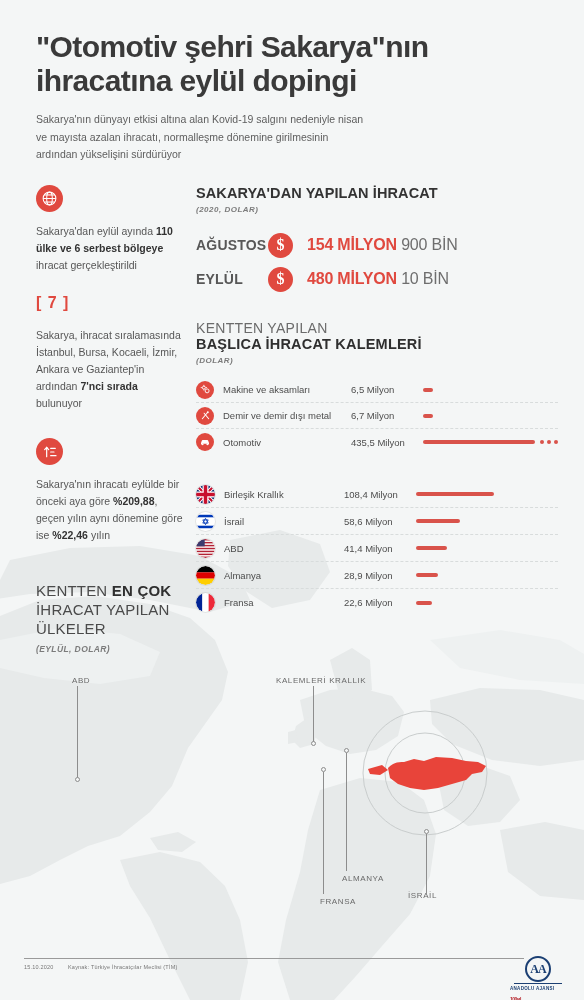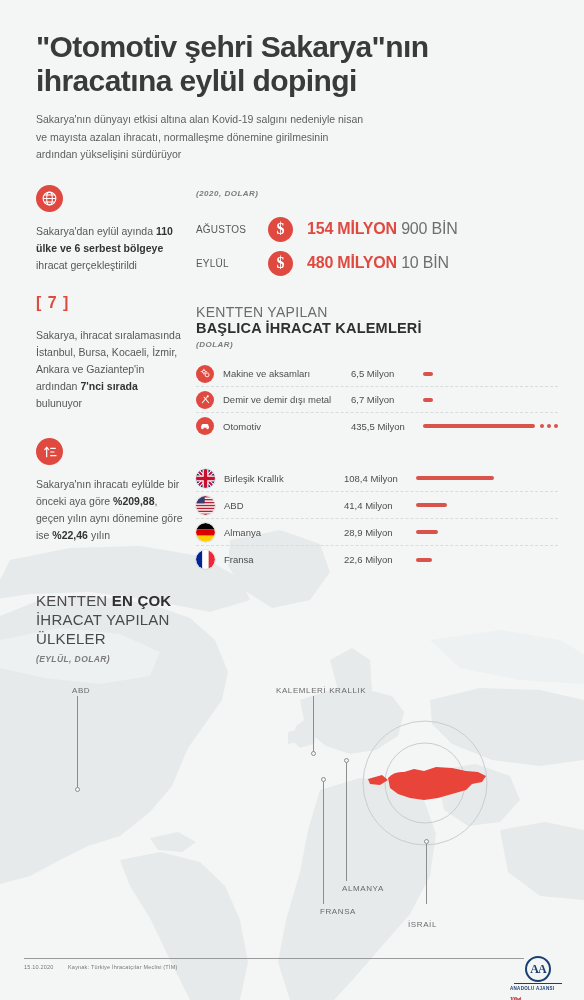--- a/index.html
+++ b/index.html
@@ -261,6 +261,7 @@
 
     <div class="col-right">
 
+      <div class="sec-title">SAKARYA'DAN YAPILAN İHRACAT</div>
       <div class="sec-sub">(2020, DOLAR)</div>
 
       <div class="kv-rows">

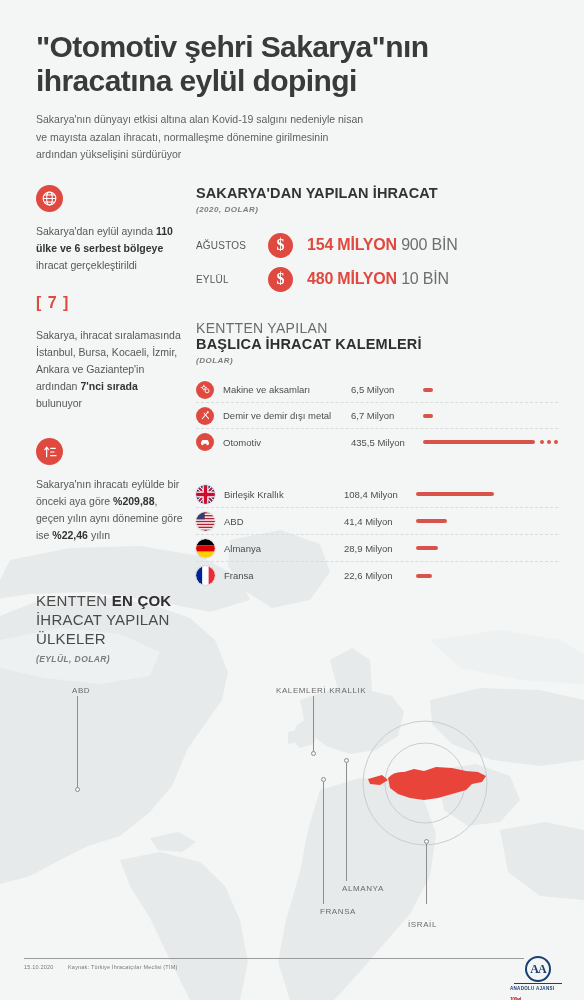--- a/index.html
+++ b/index.html
@@ -79,7 +79,7 @@
   .kv-rows { margin-top: 14px; }
   .kv-row { display: flex; align-items: center; height: 34px; }
   .kv-label {
-    width: 72px; font-size: 10px; color: #575757; letter-spacing: 0.2px;
+    width: 72px; font-size: 14px; color: #575757; letter-spacing: 0.2px; font-weight: bold;
   }
   .dollar {
     width: 25px; height: 25px; border-radius: 50%; background: #e0493f;

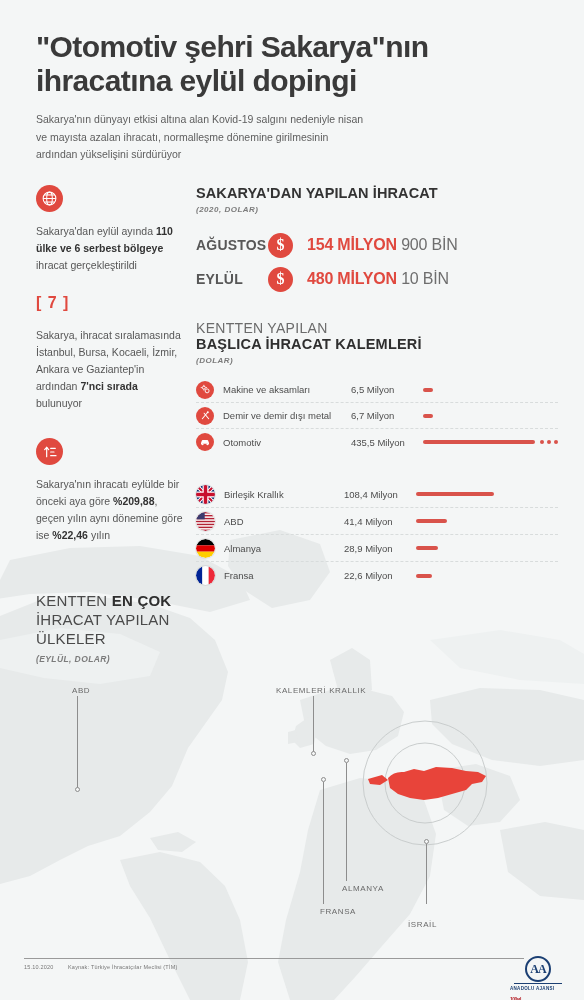--- a/index.html
+++ b/index.html
@@ -367,6 +367,26 @@
           </div>
         </div>
 
+        <div class="ctry-row">
+          <div class="flag">
+            <svg width="19" height="19" viewBox="0 0 24 24">
+              <circle cx="12" cy="12" r="12" fill="#fff"></circle>
+              <clipPath id="c-il">
+                  <circle cx="12" cy="12" r="12"></circle>
+                </clipPath>
+              <g clip-path="url(#c-il)">
+                <rect x="0" y="3.5" width="24" height="3.2" fill="#0038b8"></rect>
+                <rect x="0" y="17.3" width="24" height="3.2" fill="#0038b8"></rect>
+                <path d="M12 8 L15.4 14 L8.6 14 Z M12 16 L8.6 10 L15.4 10 Z" fill="none" stroke="#0038b8" stroke-width="1.1"></path>
+              </g>
+            </svg>
+          </div>
+          <div class="ctry-name">İsrail</div>
+          <div class="ctry-val">58,6 Milyon</div>
+          <div class="item-bar-wrap">
+            <div class="bar" style="width: 44px;"></div>
+          </div>
+        </div>
 
         <div class="ctry-row">
           <div class="flag">

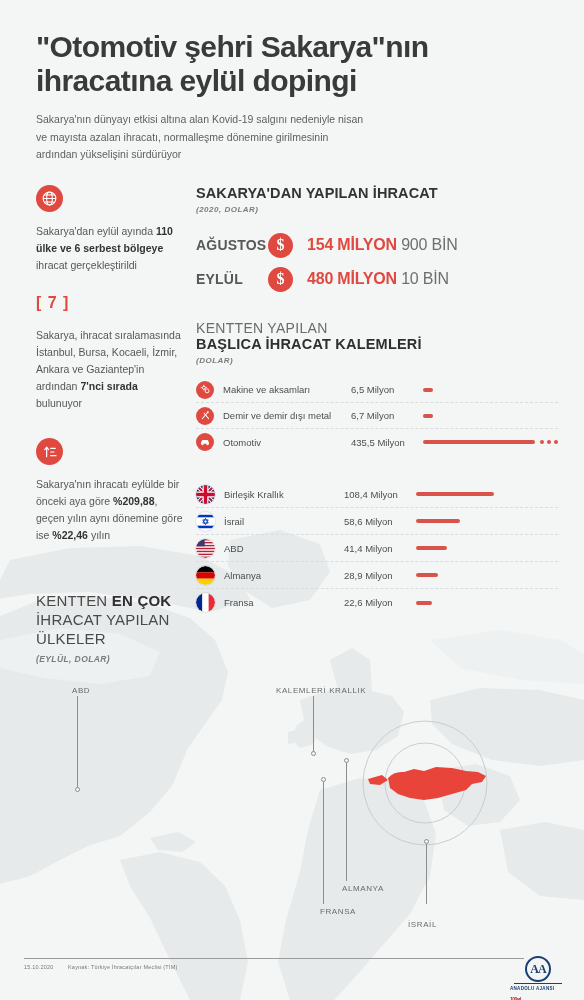--- a/index.html
+++ b/index.html
@@ -58,7 +58,7 @@
   .block-gap-2 { margin-top: 26px; }
 
   .countries-head {
-    margin-top: 48px; font-size: 15px; line-height: 1.26;
+    margin-top: 38px; font-size: 15px; line-height: 1.26;
     color: #4a4a4a; letter-spacing: 0.2px;
   }
   .countries-head b { font-weight: bold; color: #2f2f2f; }

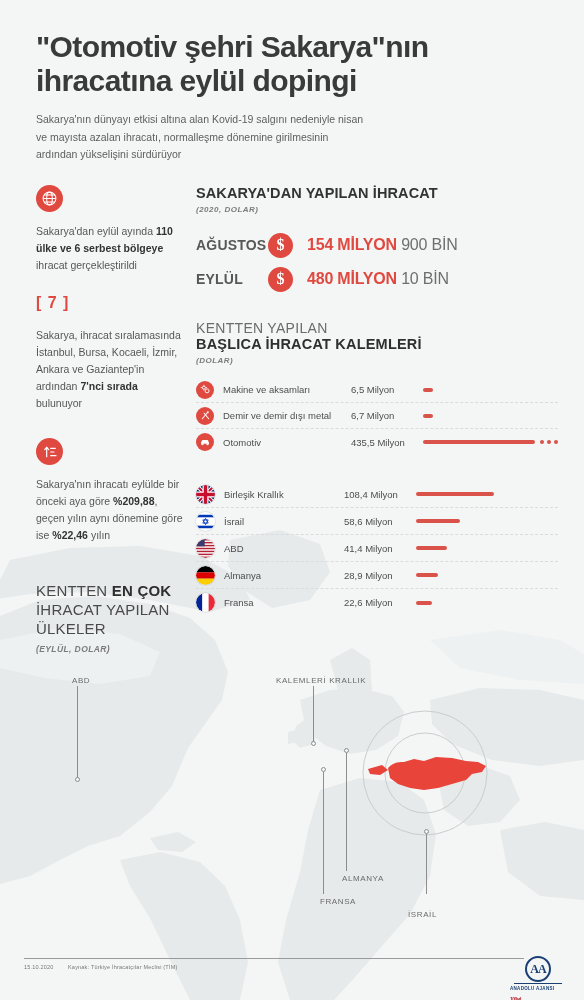--- a/index.html
+++ b/index.html
@@ -486,7 +486,7 @@
     <div class="leader" style="left:323px; top:114px; height:122px;"></div>
     <div class="leader-dot" style="left:320.5px; top:109px;"></div>
 
-    <div class="map-label" style="left:408px; top:252px;">İSRAİL</div>
+    <div class="map-label" style="left:408px; top:233px;">İSRAİL</div>
     <div class="leader" style="left:426px; top:176px; height:60px;"></div>
     <div class="leader-dot" style="left:423.5px; top:171px;"></div>
   </div>

